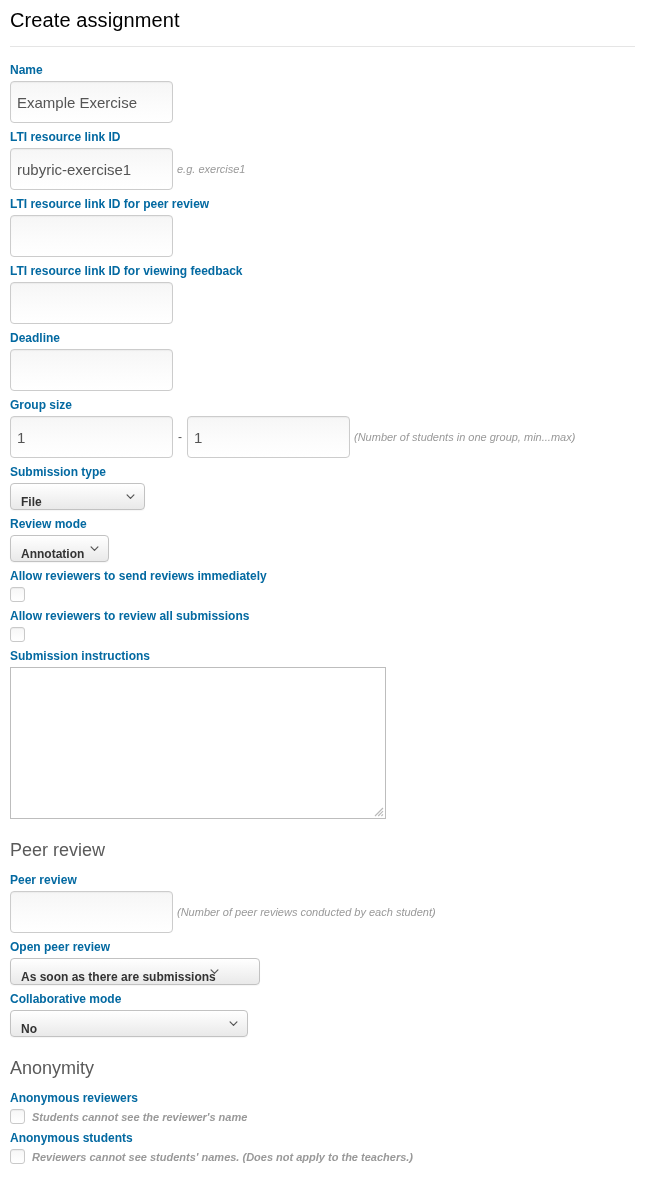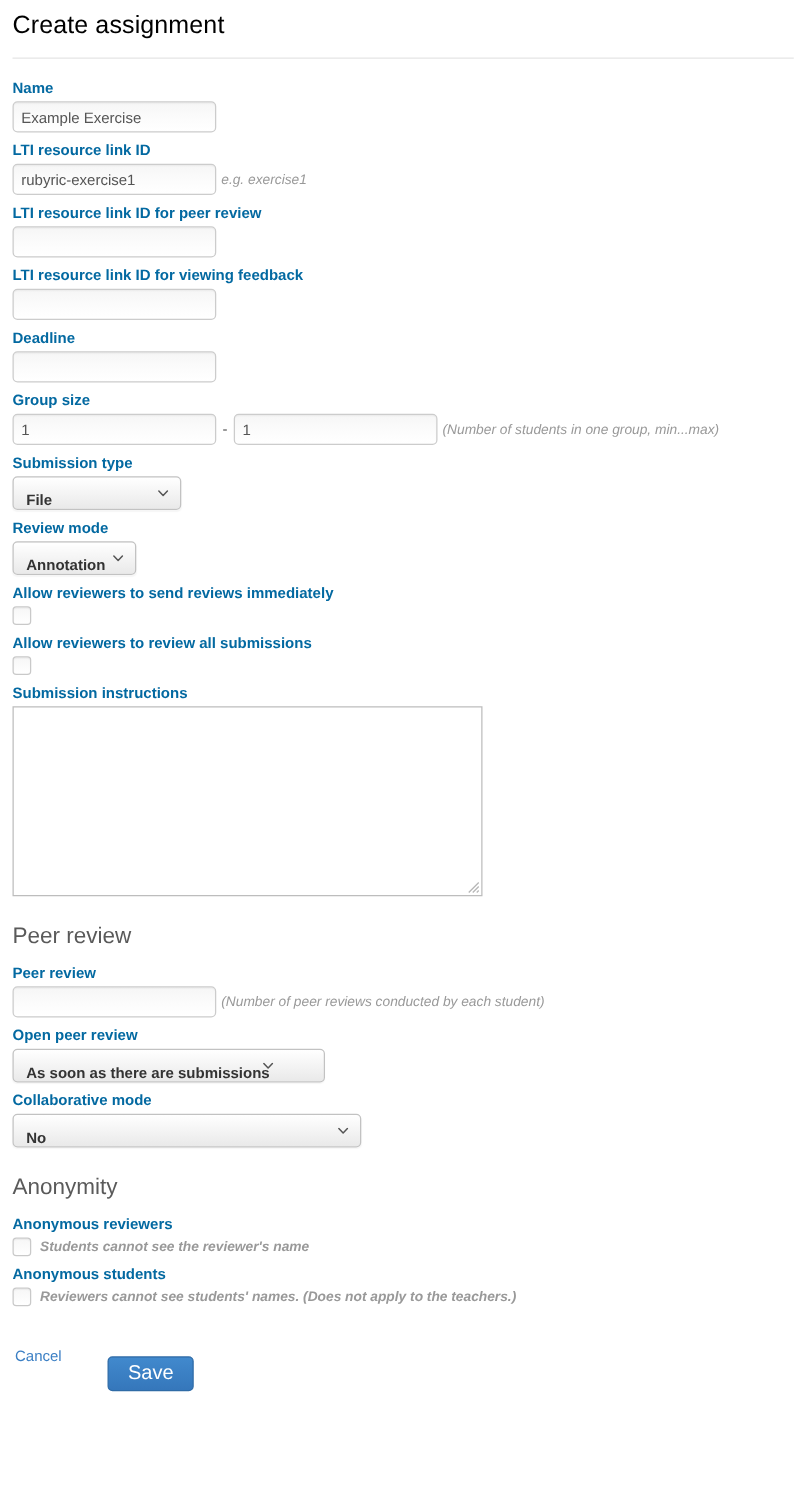--- a/index.html
+++ b/index.html
@@ -65,10 +65,10 @@
   input.txt {
     display: block;
     width: 163px;
-    height: 25px;
+    height: 42px;
     padding: 3px 6px;
     font-family: "Liberation Sans", sans-serif;
-    font-size: 12px;
+    font-size: 15px;
     color: #555555;
     background: #fbfbfb;
     background-image: linear-gradient(to bottom, #f6f6f6 0%, #fcfcfc 60%, #ffffff 100%);

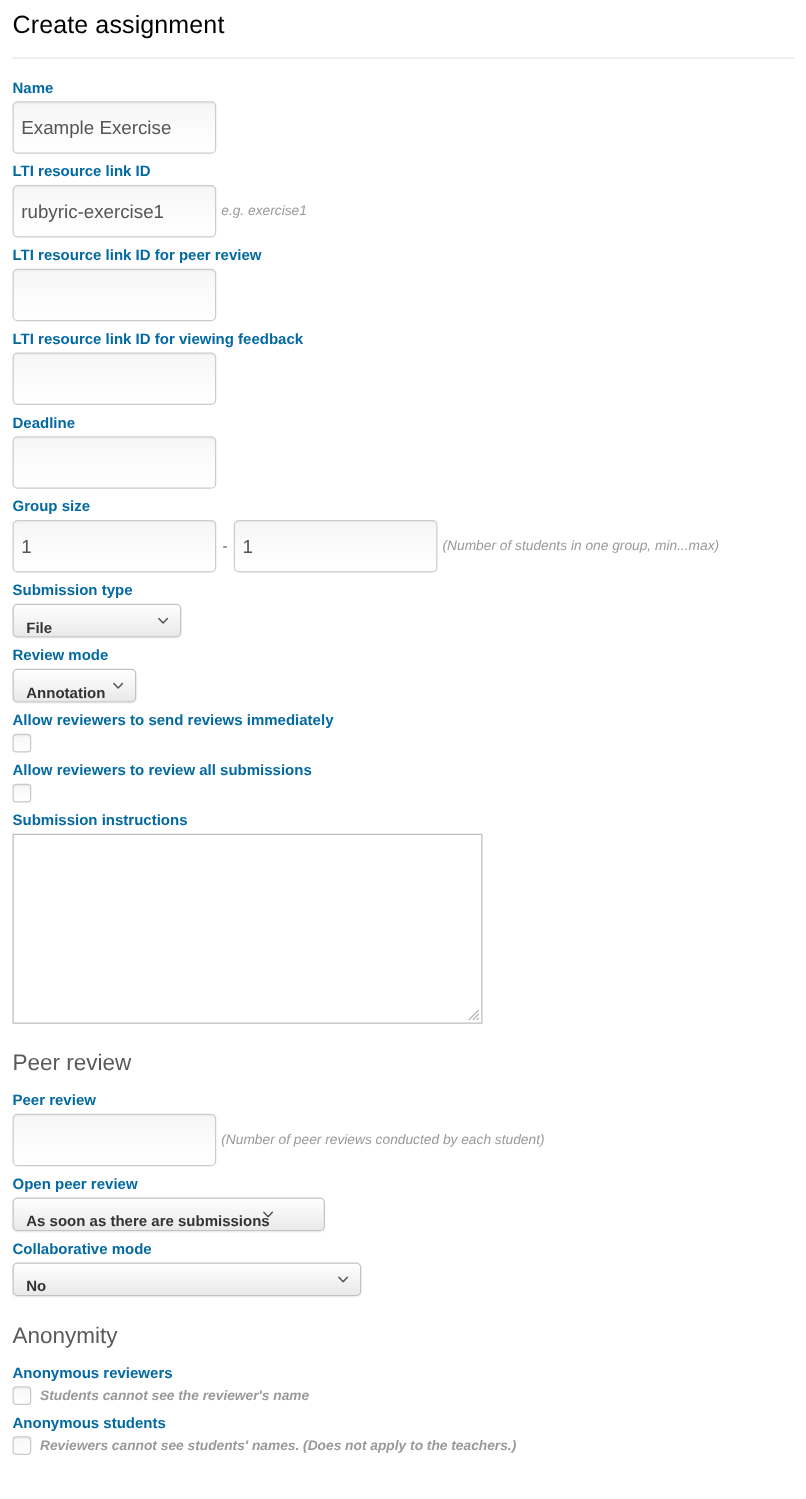--- a/index.html
+++ b/index.html
@@ -114,7 +114,7 @@
   .sel.w-file { width: 135px; }
   .sel.w-fit  { width: auto; padding-right: 24px; }
   .sel.w-open { width: 250px; }
-  .sel.w-collab { width: 279px; }
+  .sel.w-collab { width: 238px; }
   .sel.w-open .chev { right: 40px; }
 
   

